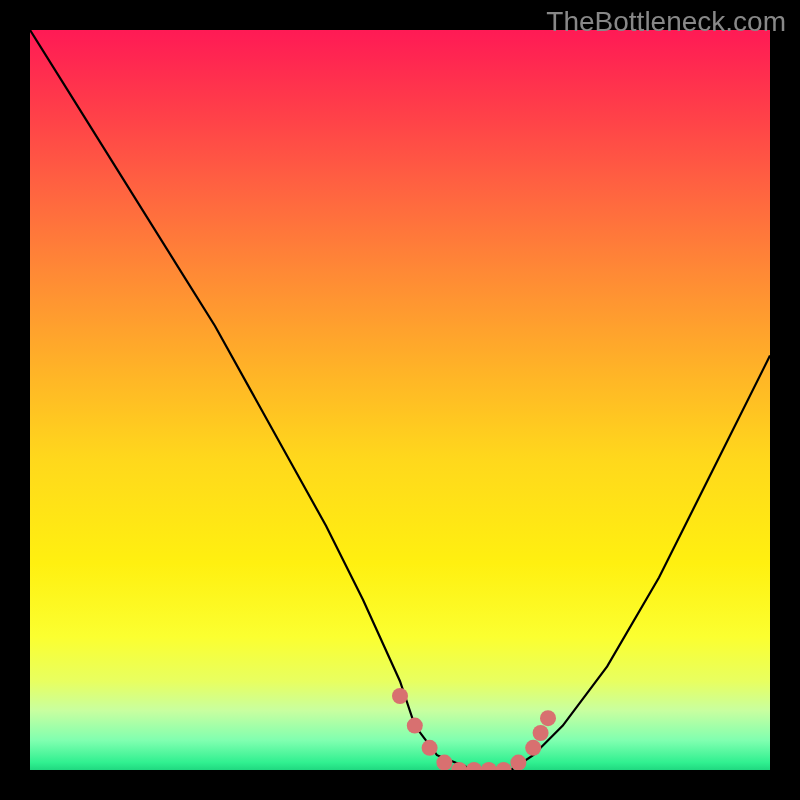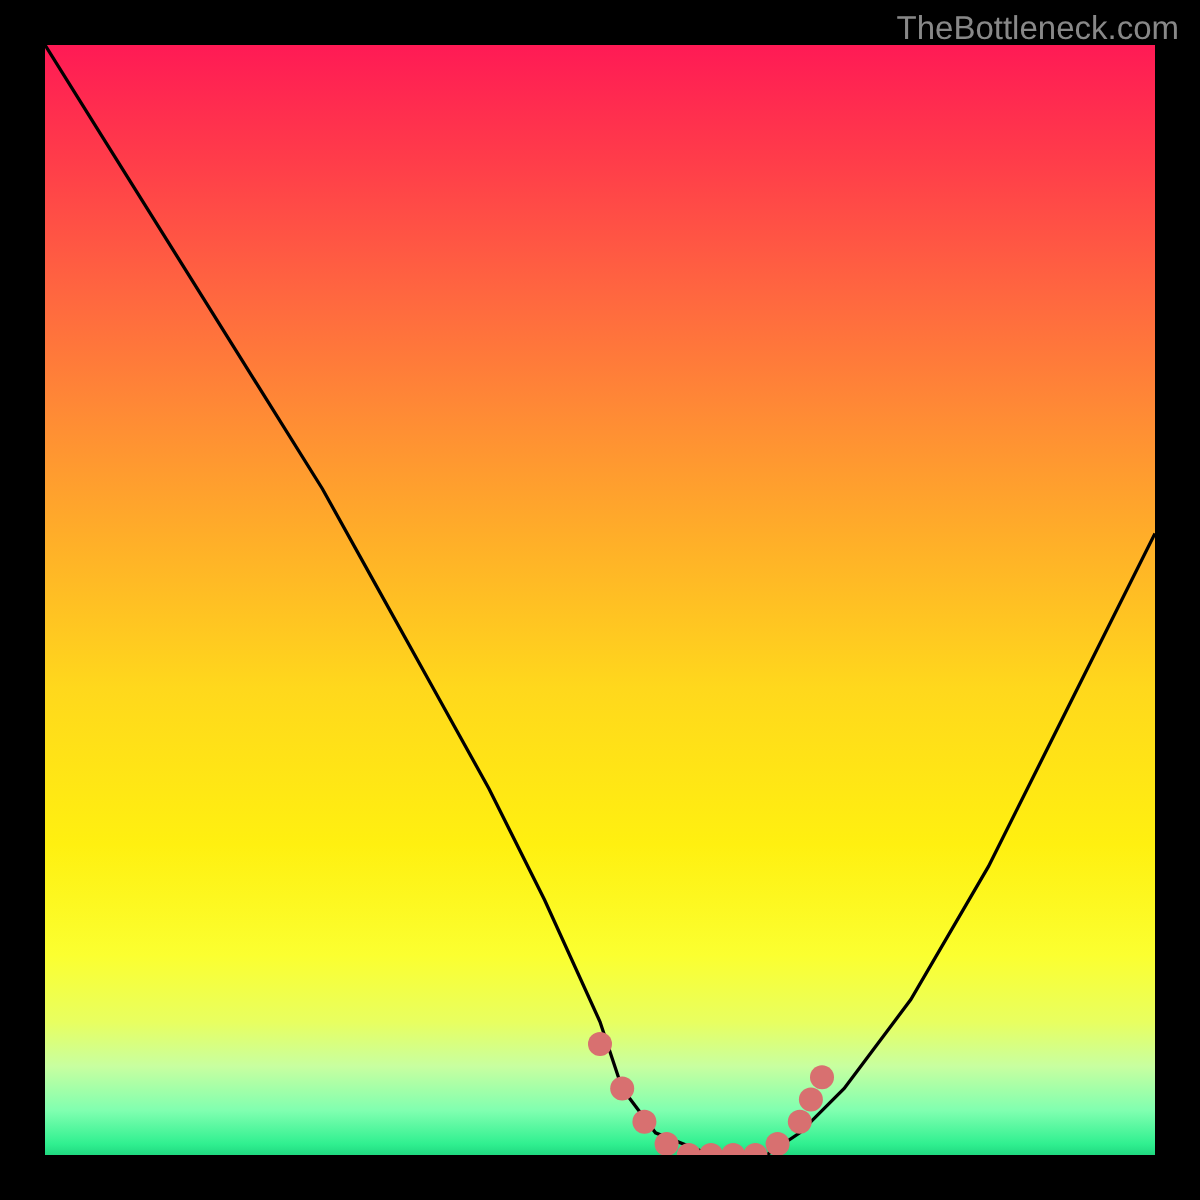--- a/index.html
+++ b/index.html
@@ -16,7 +16,7 @@
     top: 6px;
     right: 14px;
     color: #888;
-    font-size: 22px;
+    font-size: 28px;
     font-weight: 500;
     z-index: 10;
   }

